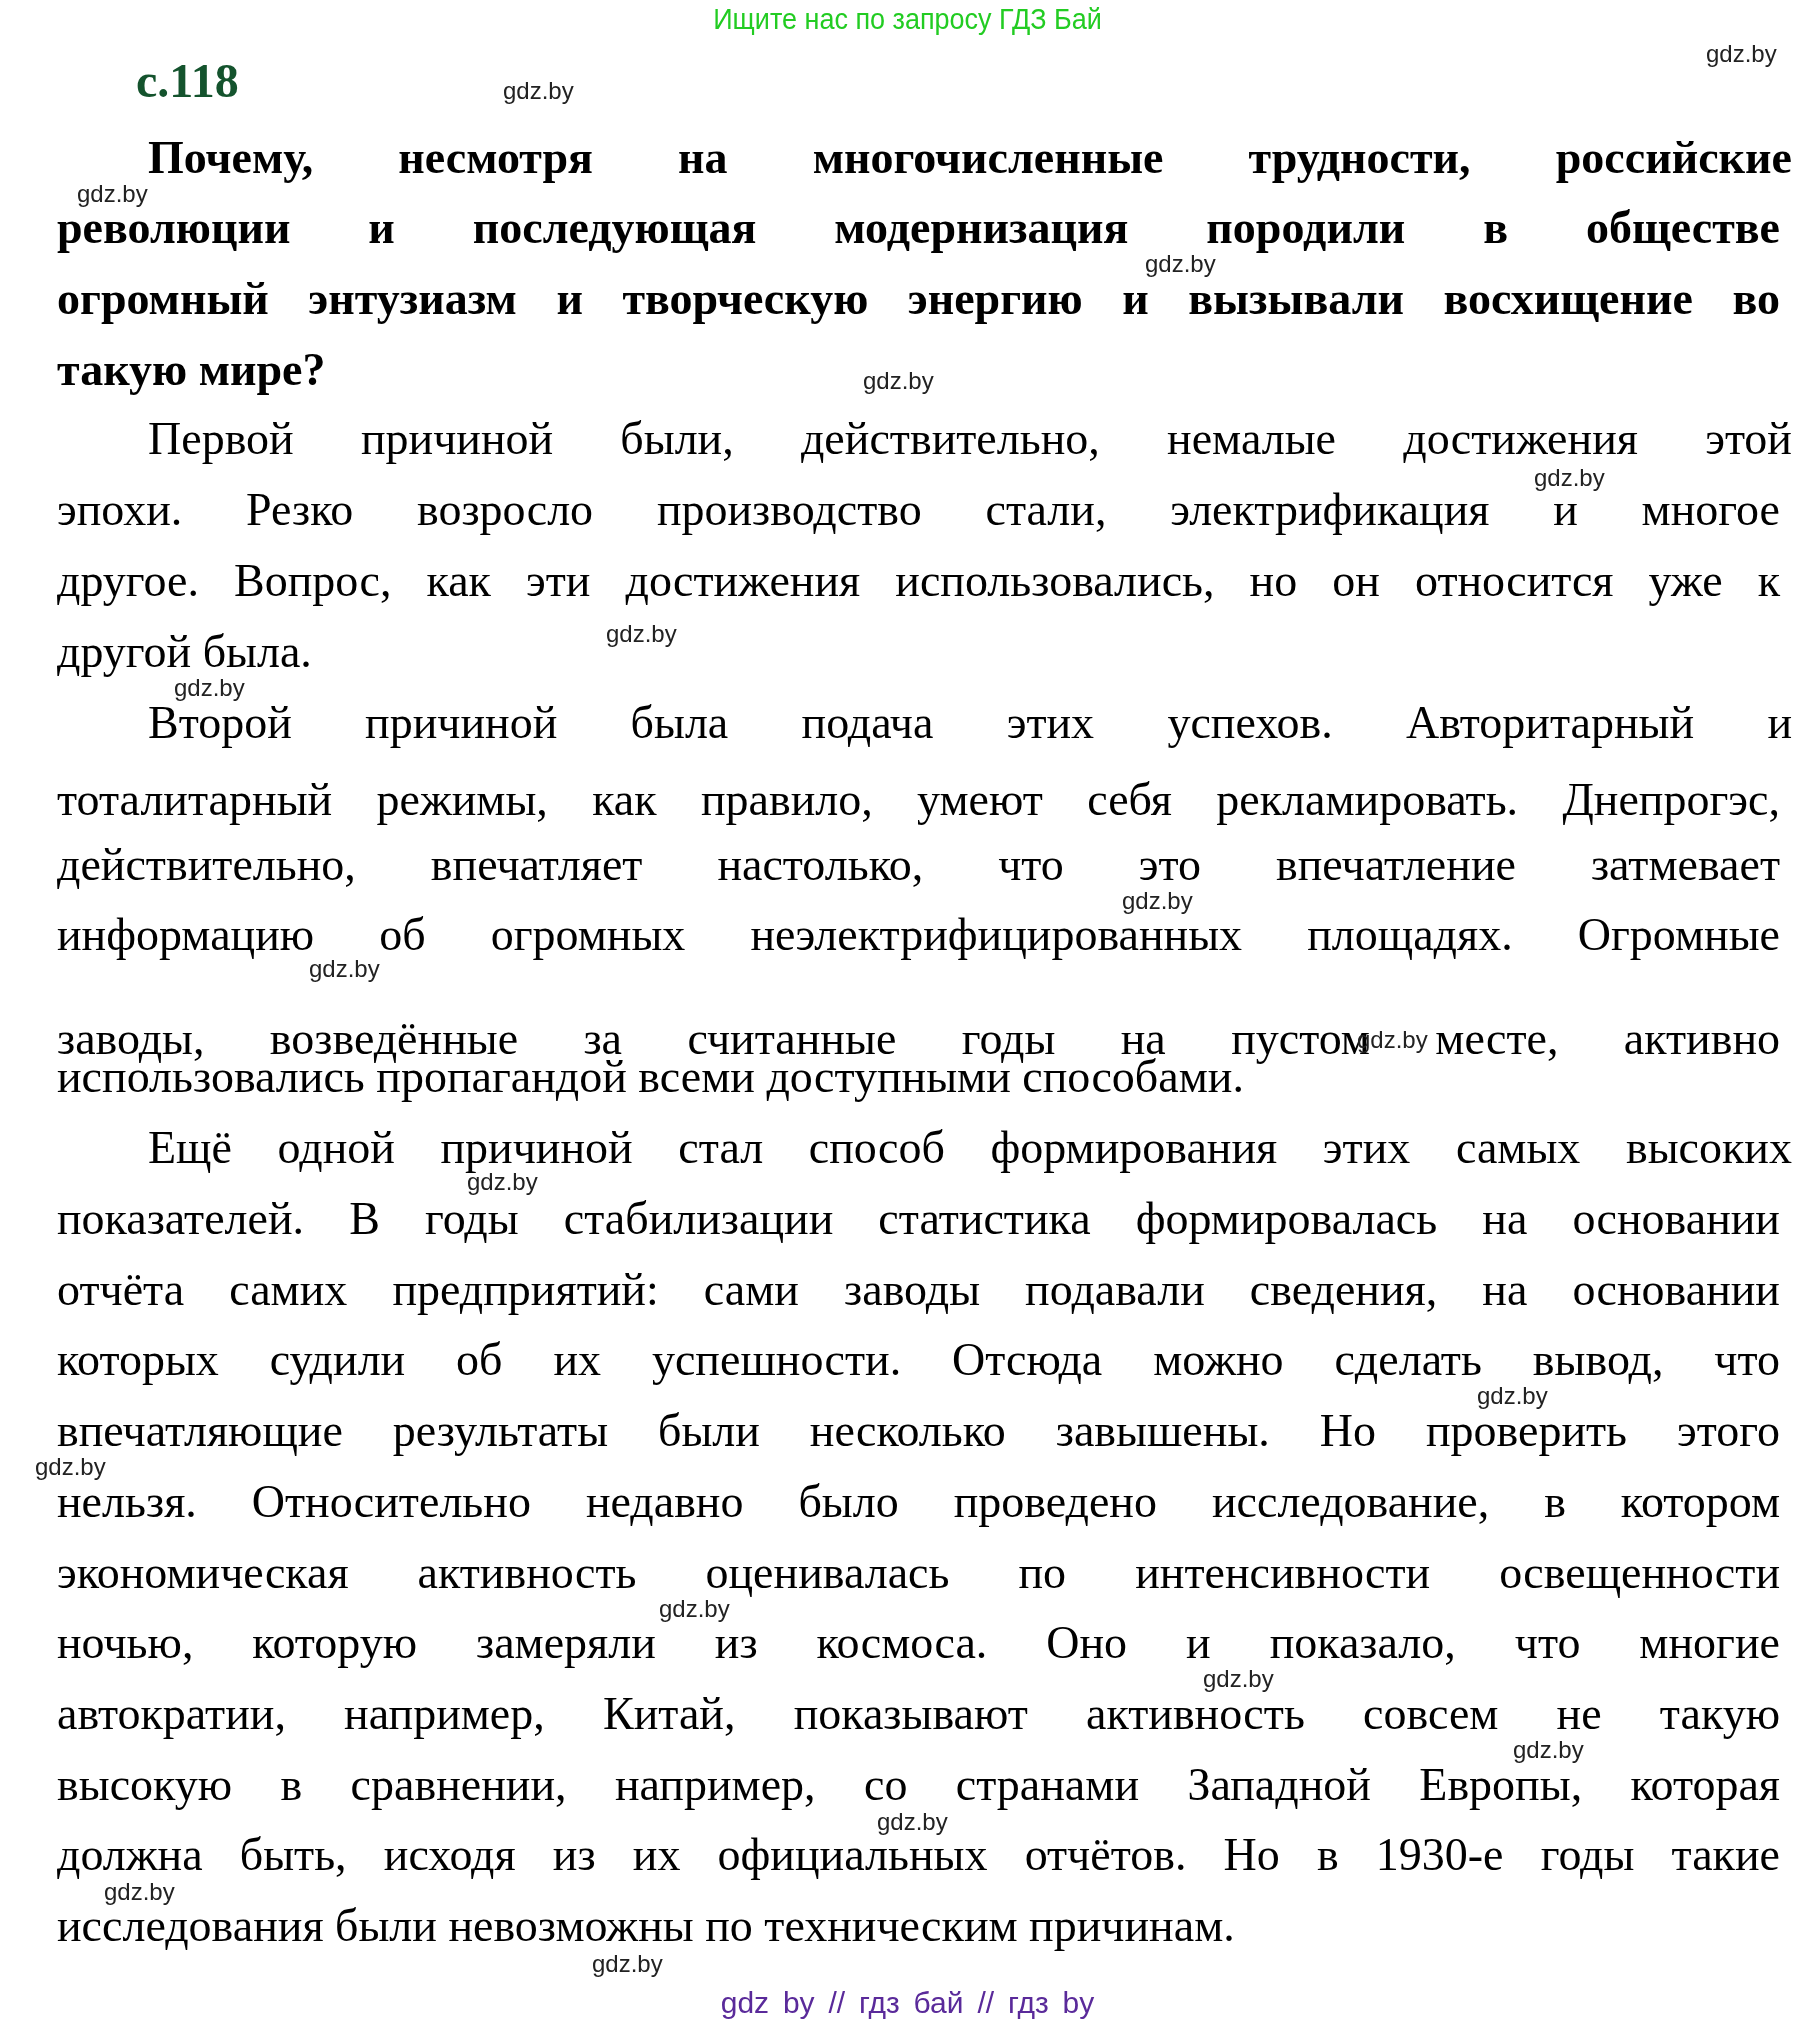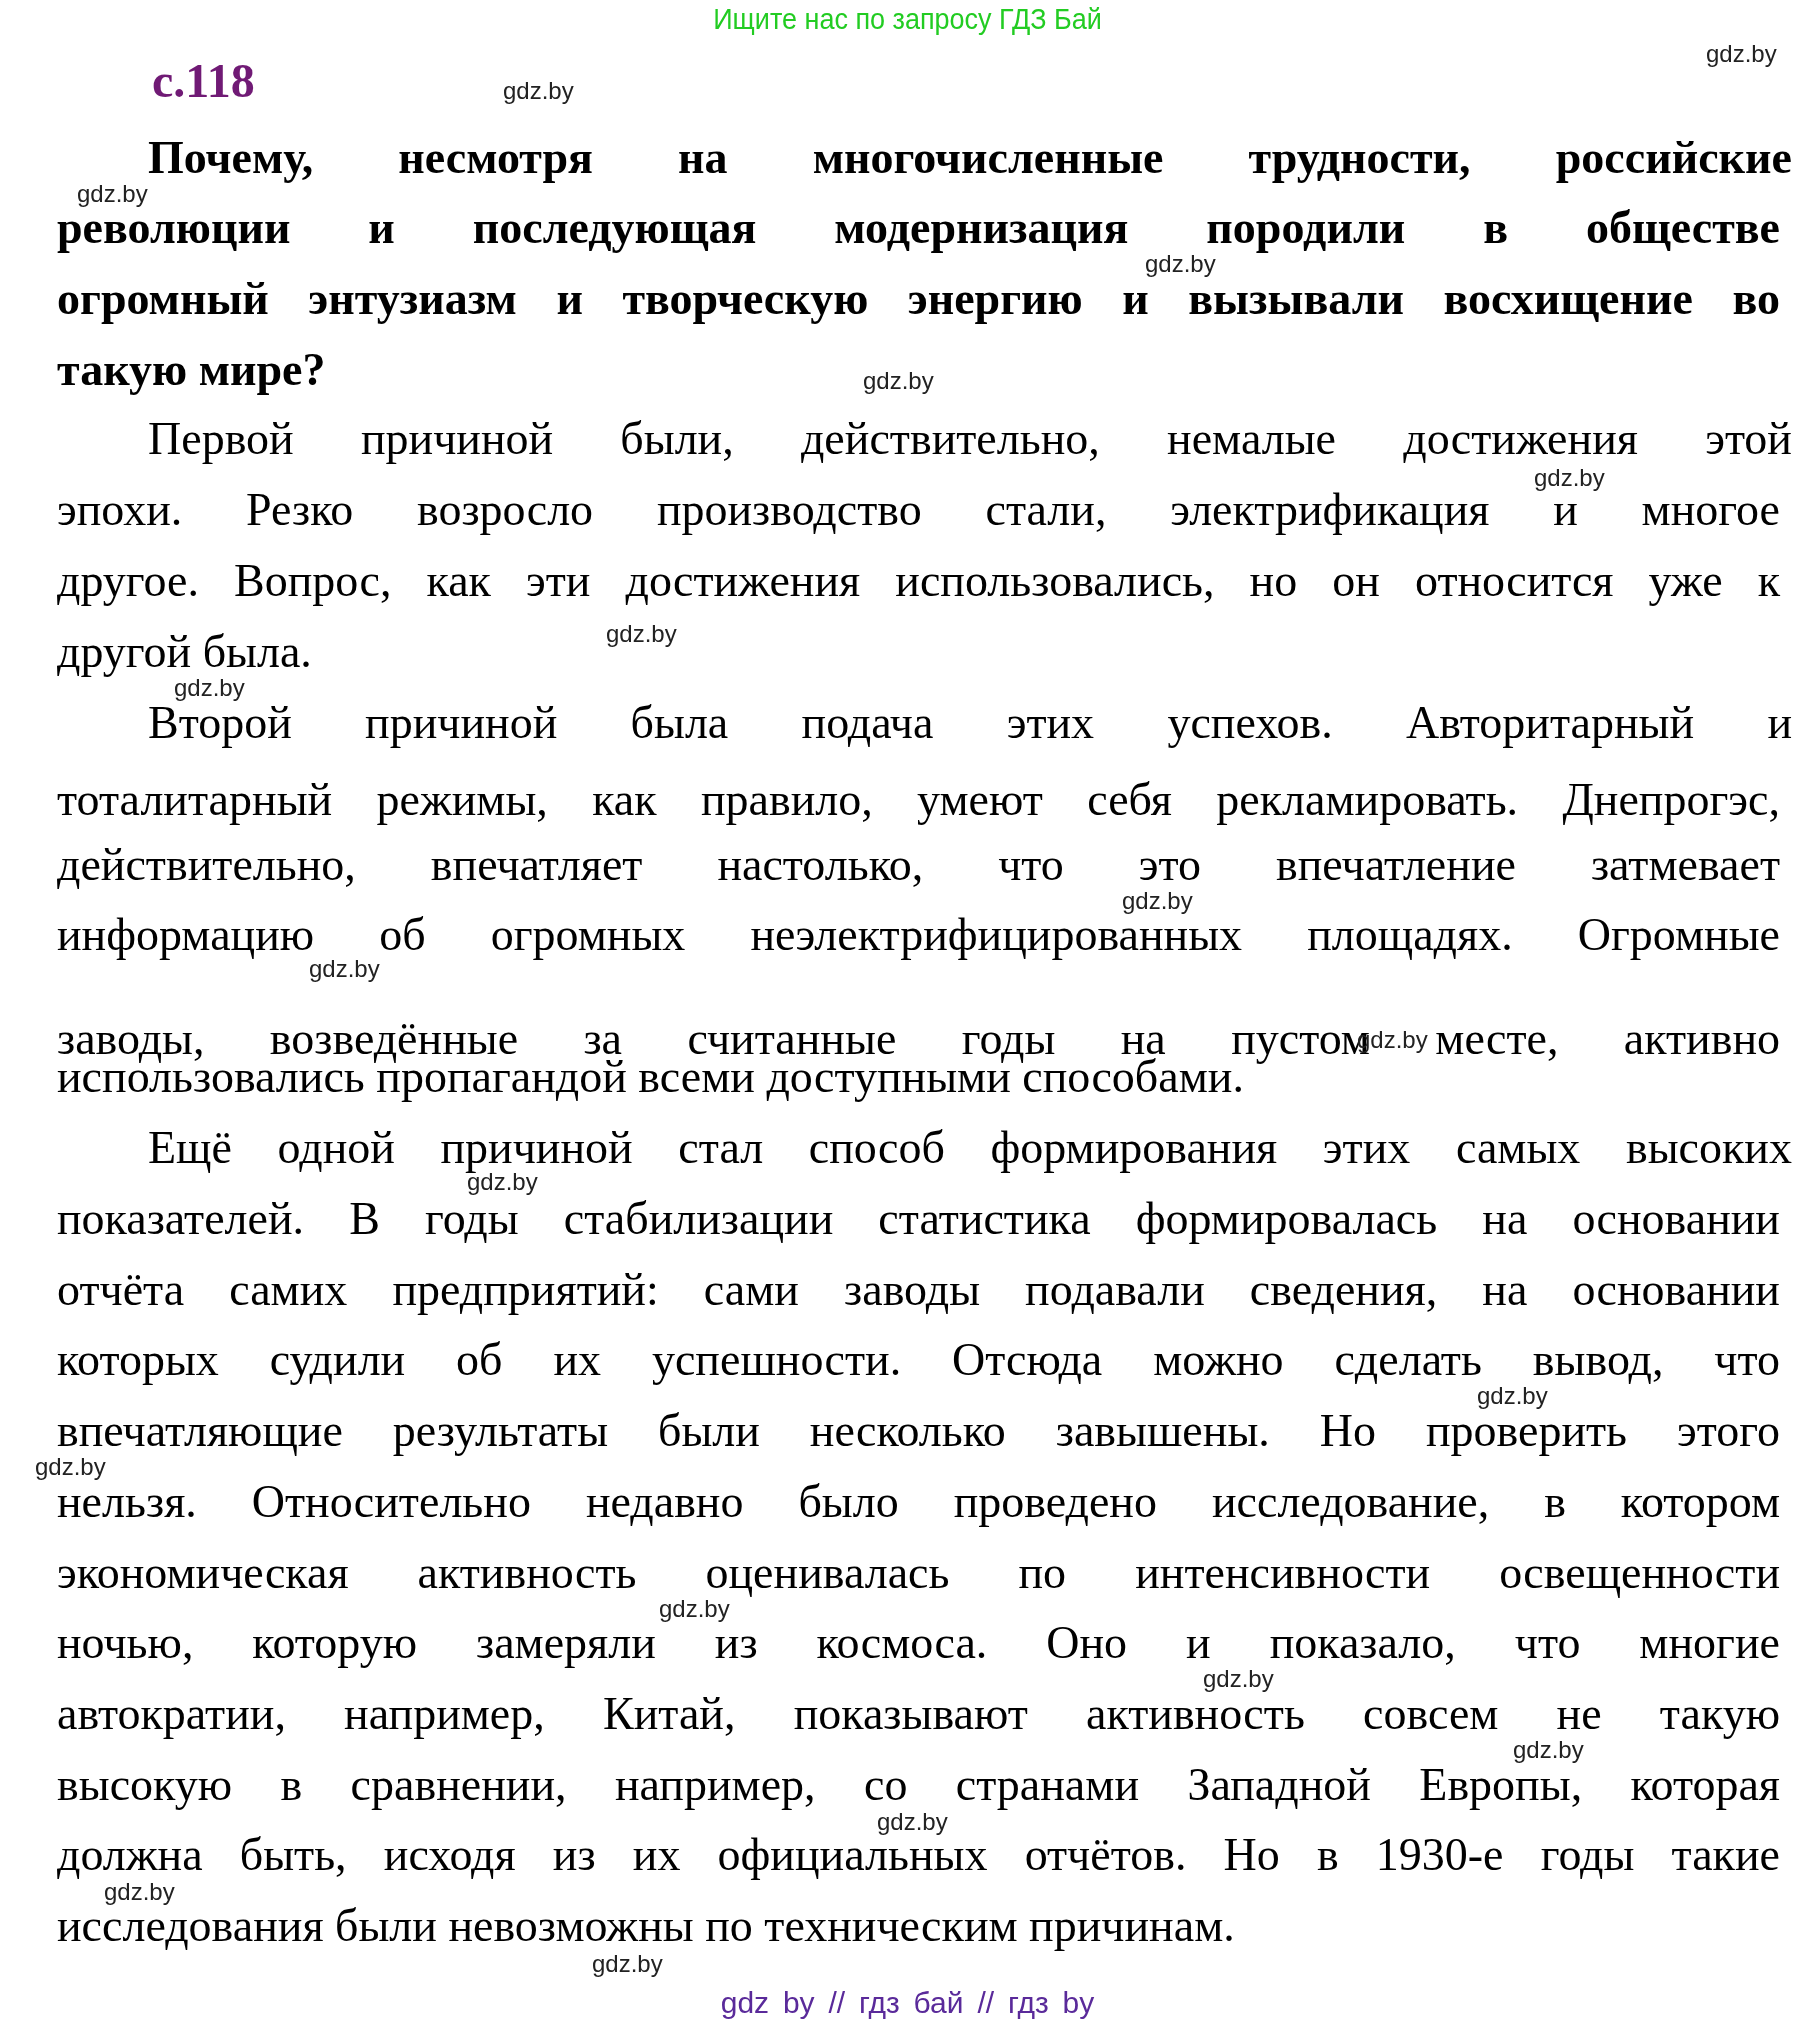--- a/index.html
+++ b/index.html
@@ -10,8 +10,8 @@
     line-height:37px; transform:scaleX(0.9);
   }
   .page-num {
-    position:absolute; left:152px; top:53px;
-    font-family:"Liberation Serif", serif; font-weight:bold; font-size:48px; color:#701a75;
+    position:absolute; left:136px; top:53px;
+    font-family:"Liberation Serif", serif; font-weight:bold; font-size:48px; color:#14532d;
     line-height:55px;
   }
   .line {

